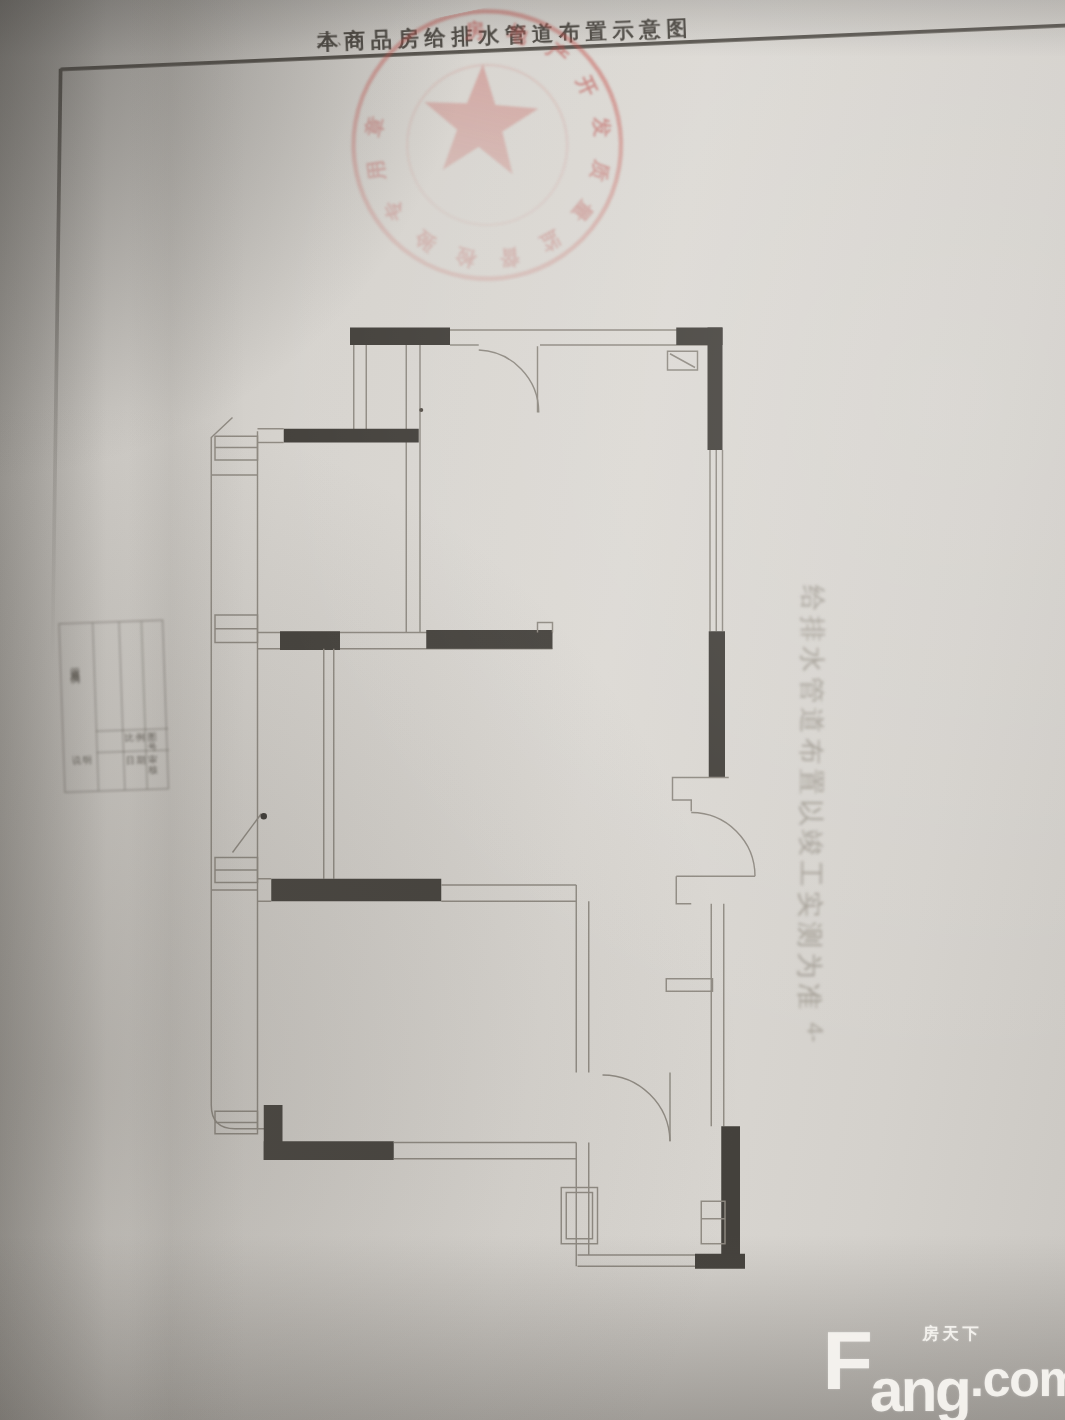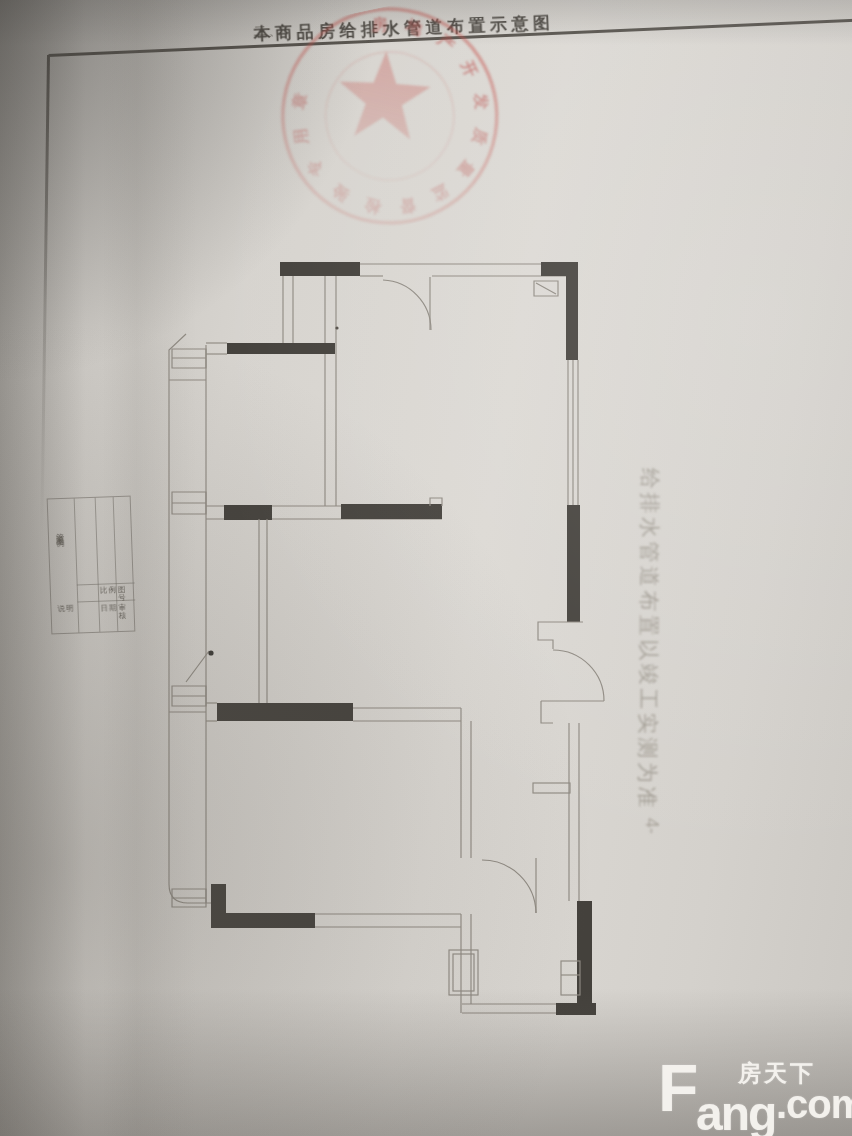--- a/index.html
+++ b/index.html
@@ -50,7 +50,7 @@
     font-size:18px;color:#a8a39a;filter:blur(1.2px);}
   
   .wm{left:658px;top:1056px;width:194px;height:80px;color:rgba(245,243,239,.95);}
-  .wm-cn{left:80px;top:2px;font-size:23px;font-weight:bold;letter-spacing:3px;
+  .wm-cn{left:80px;top:2px;font-size:13px;font-weight:bold;letter-spacing:3px;
     text-shadow:0 0 2px rgba(255,255,255,.35);}
   .wm-f{left:0;top:-6px;font-size:66px;font-weight:bold;text-shadow:0 0 2px rgba(255,255,255,.3);}
   .wm-ang{left:38px;top:16px;font-size:48px;font-weight:bold;letter-spacing:-2px;text-shadow:0 0 2px rgba(255,255,255,.3);margin-top:14px;}

